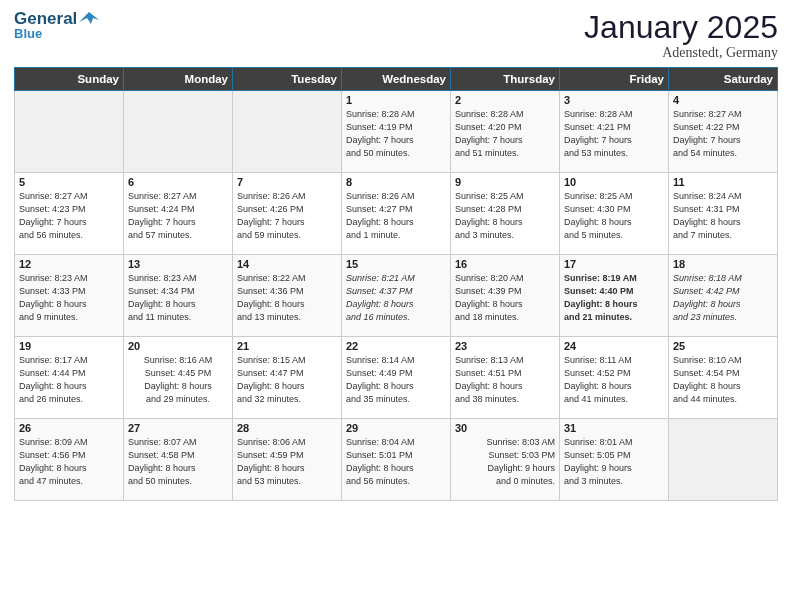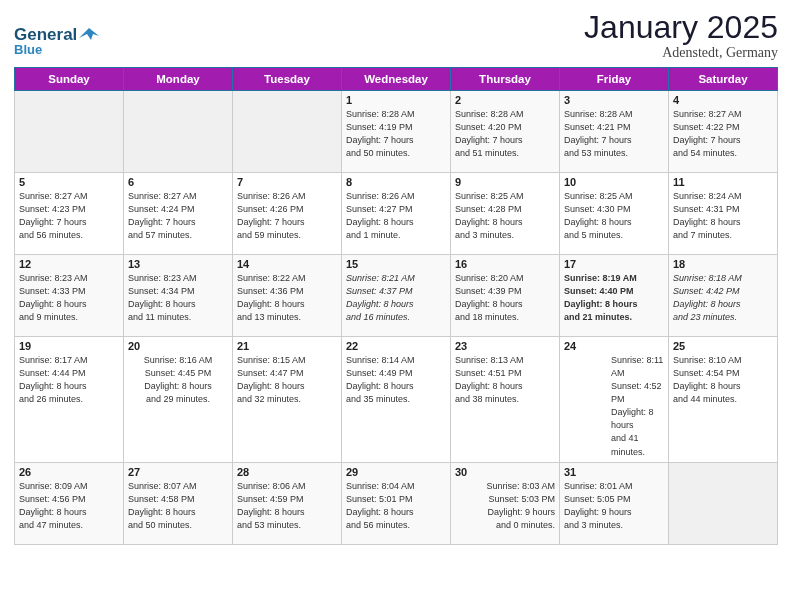--- a/index.html
+++ b/index.html
@@ -88,7 +88,7 @@
 <div class="container">
   <div class="header">
     <div class="logo">
-      <div style="display:flex; flex-direction:column; align-items:flex-start; line-height:1.1;margin-top:16px;">
+      <div style="display:flex; flex-direction:column; align-items:flex-start; line-height:1.1;">
         <div style="display:flex; align-items:center;">
           <span style="font-size:17px; font-weight:bold; color:#1a5276;">General</span>
           <svg width="20" height="18" viewBox="0 0 20 18" style="margin-left:2px;">

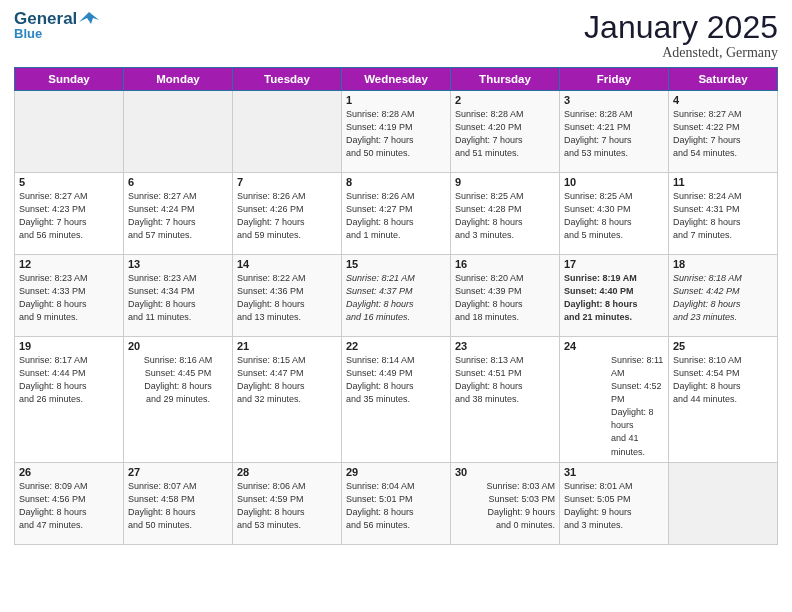--- a/index.html
+++ b/index.html
@@ -47,12 +47,12 @@
       table-layout: fixed;
     }
     .calendar thead th {
-      background: #a21caf;
+      background: #404040;
       color: #fff;
       font-size: 11.5px;
       font-weight: bold;
       padding: 5px 4px;
-      text-align: center;
+      text-align: right;
       border: 1px solid #2471a3;
     }
     .calendar tbody td {

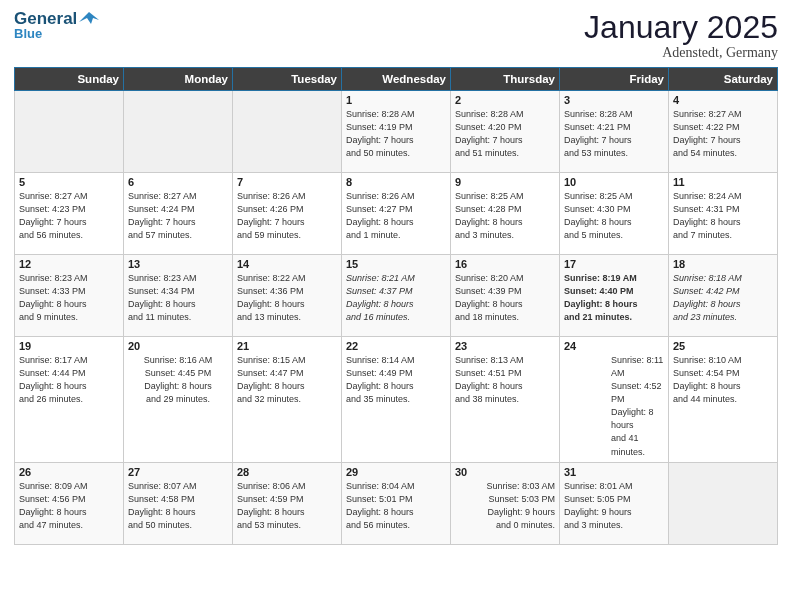--- a/index.html
+++ b/index.html
@@ -290,7 +290,7 @@
           </td>
           <td>
             <span class="day-number">24</span>
-            <div class="day-info" style="white-space: pre-line; margin-left: 47px;">Sunrise: 8:11 AM
+            <div class="day-info" style="white-space: pre-line;">Sunrise: 8:11 AM
 Sunset: 4:52 PM
 Daylight: 8 hours
 and 41 minutes.</div>

